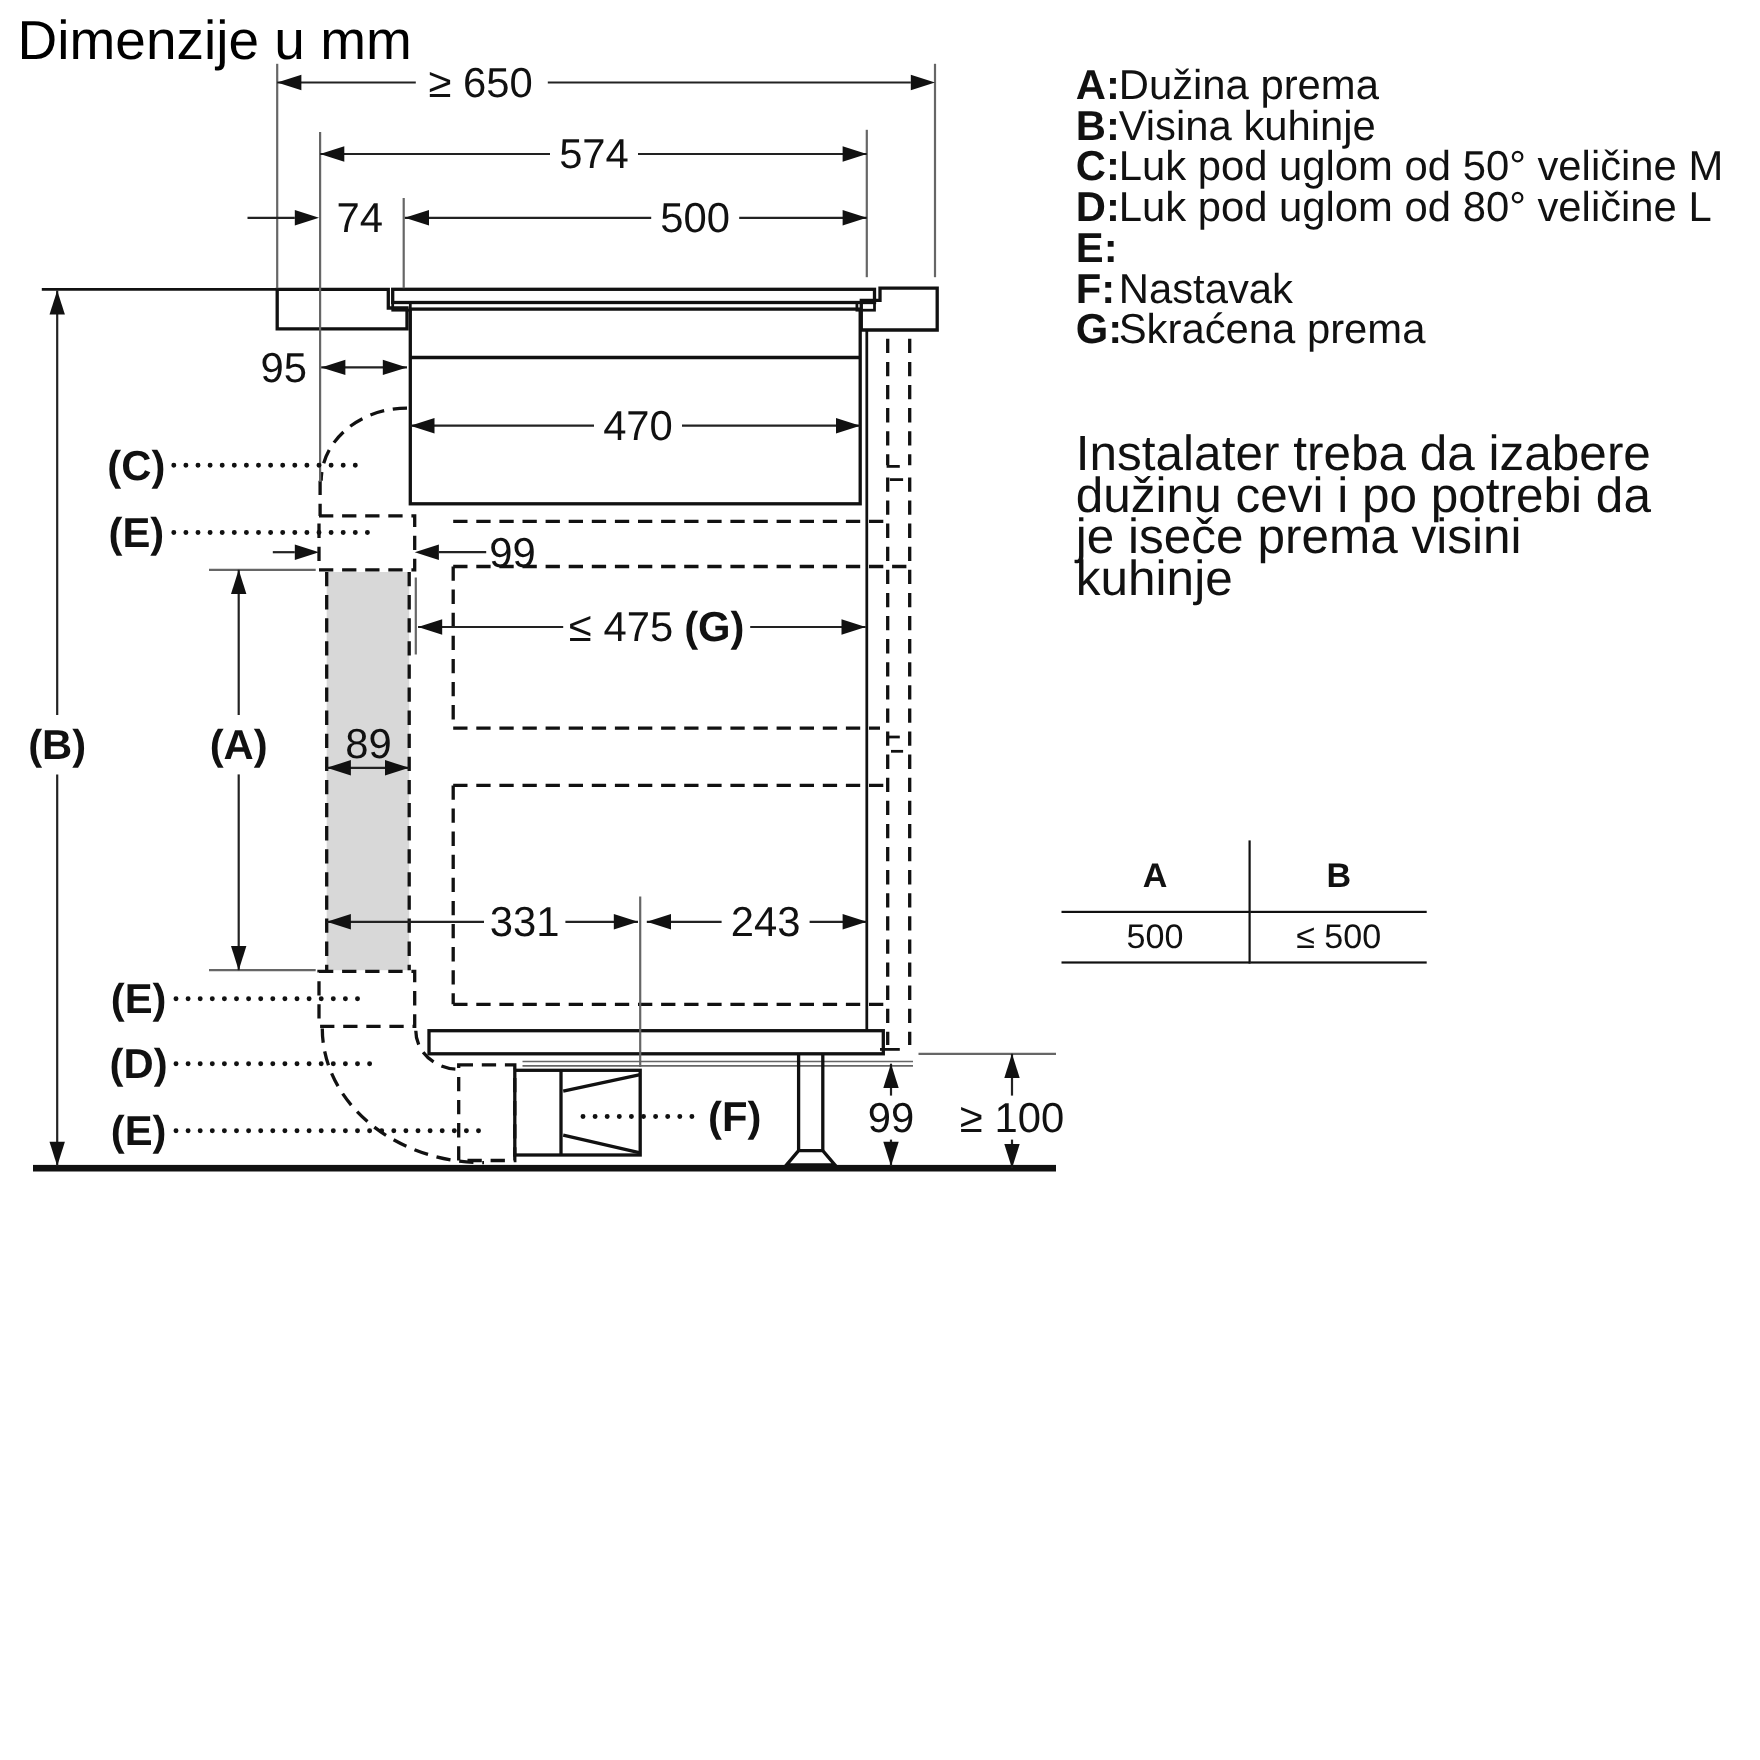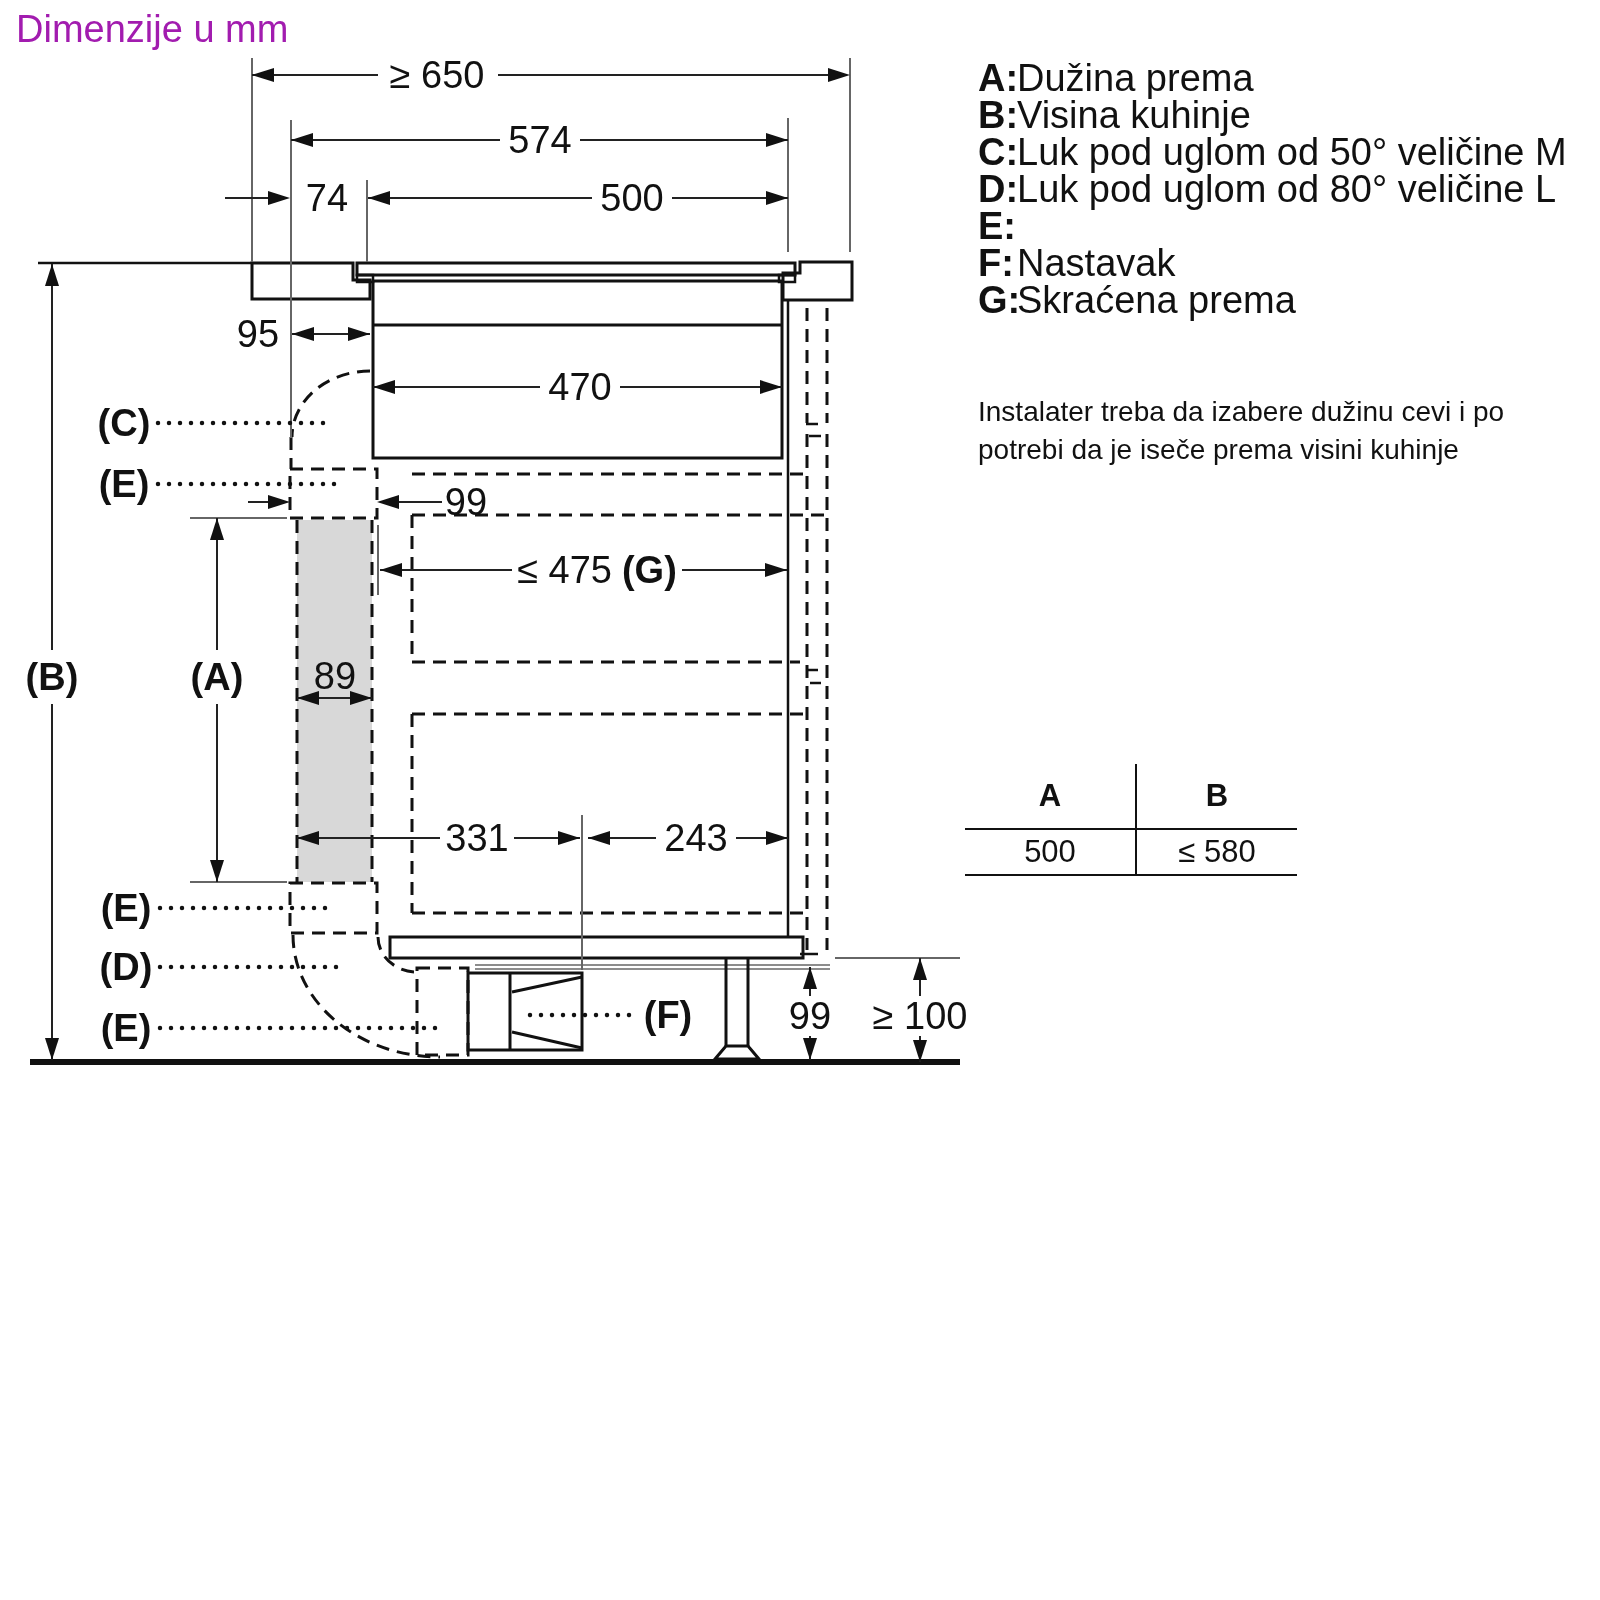--- a/index.html
+++ b/index.html
@@ -6,7 +6,7 @@
   #page{position:relative;width:1600px;height:1600px;background:#fff;overflow:hidden;
         font-family:"Liberation Sans",sans-serif;color:#111;}
   #diagram-svg{position:absolute;left:0;top:0;}
-  .title{position:absolute;left:16px;top:8px;font-size:38px;color:#a21caf;text-align:right;}
+  .title{position:absolute;left:16px;top:8px;font-size:50px;color:#000000;text-align:right;}
   .legend{position:absolute;left:978px;top:60px;}
   .legend-row{display:flex;height:37px;line-height:37px;font-size:38px;white-space:nowrap;}
   .legend-key{font-weight:bold;width:39px;flex:0 0 39px;}

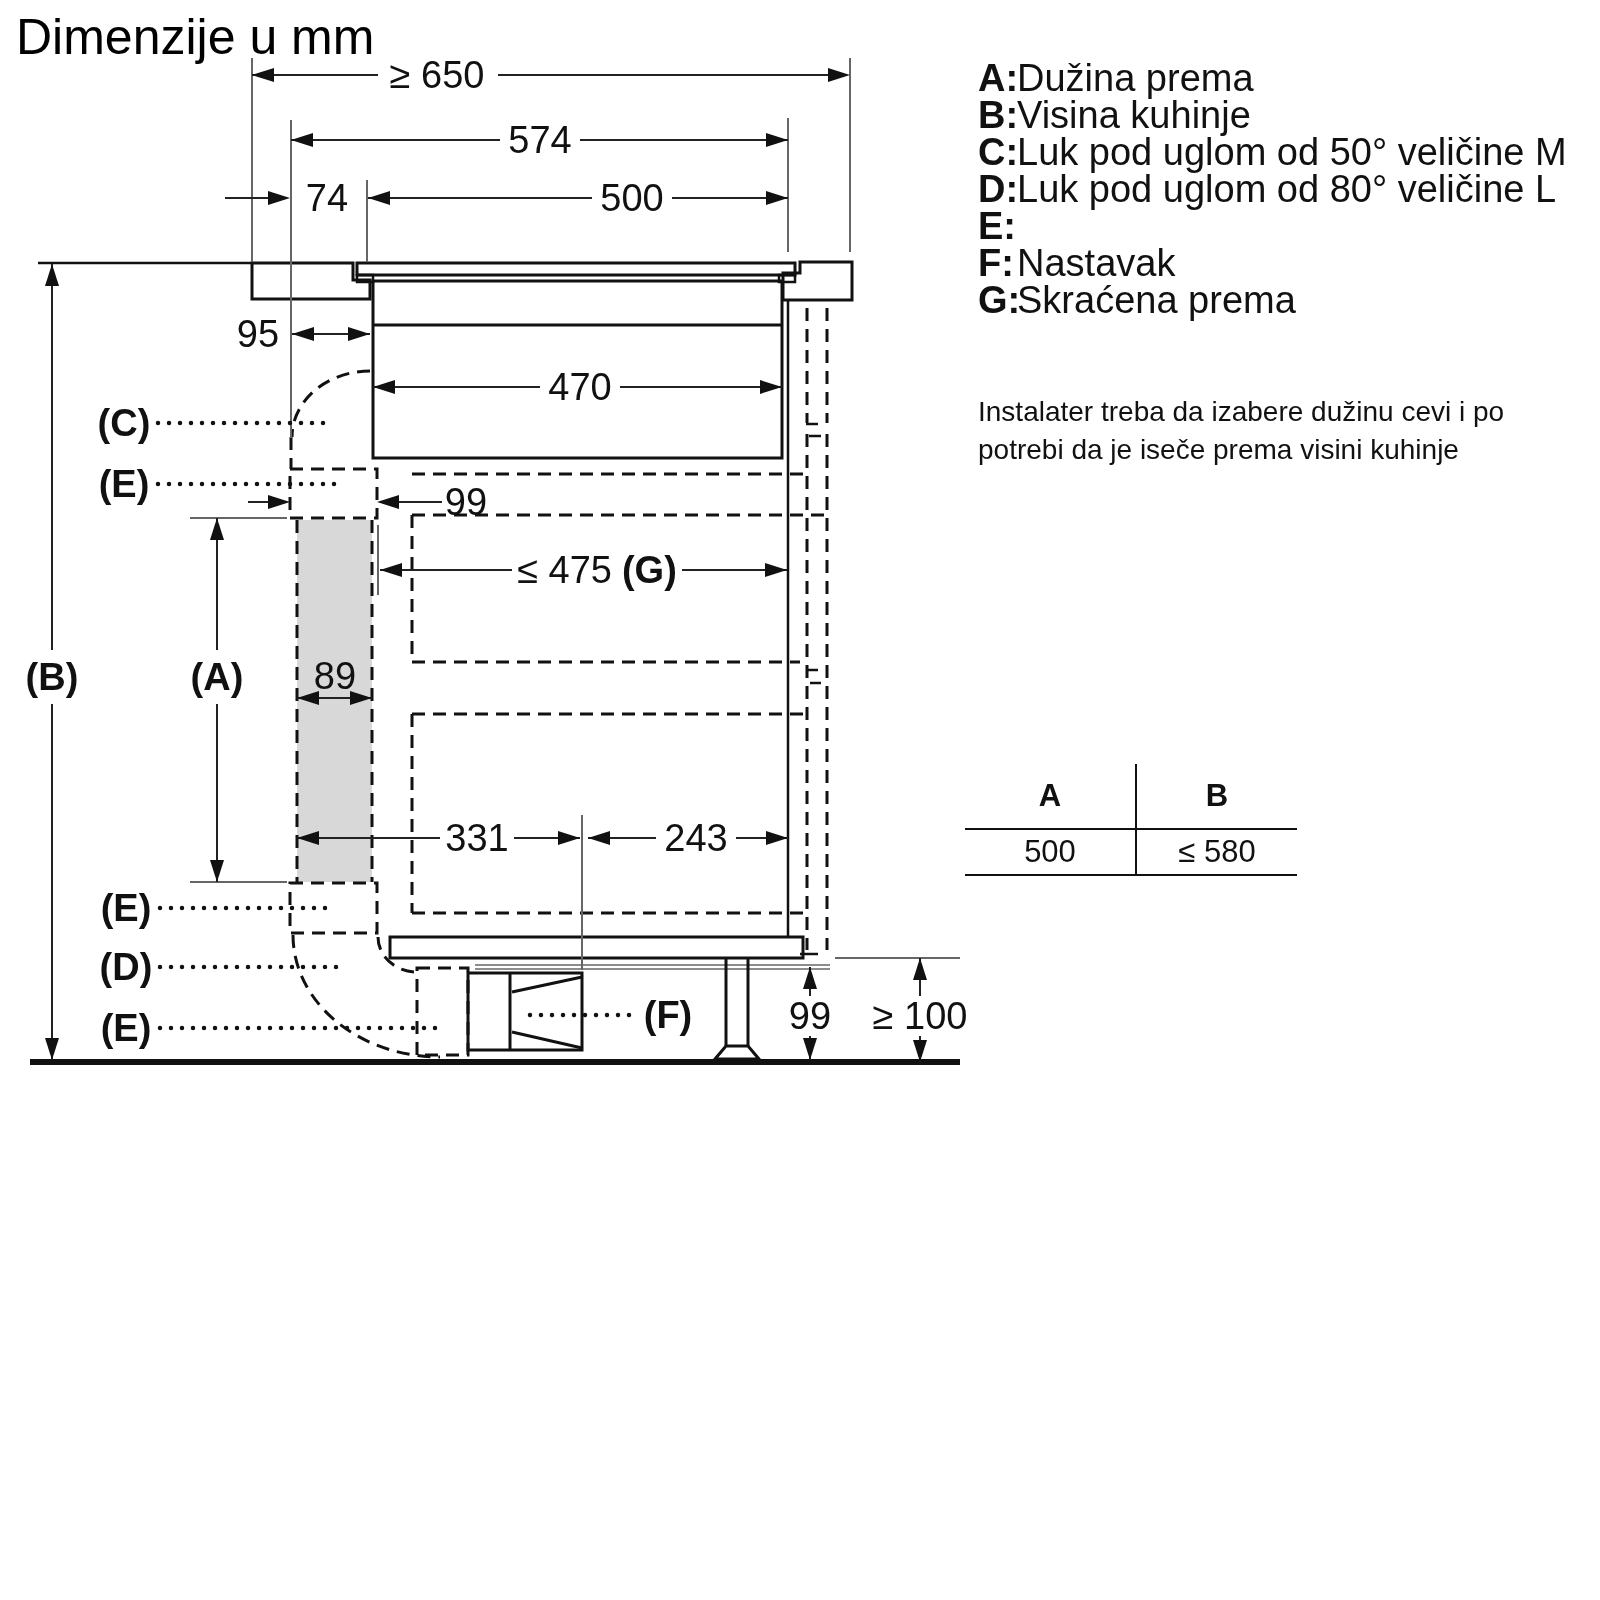--- a/index.html
+++ b/index.html
@@ -10,7 +10,7 @@
   .legend{position:absolute;left:978px;top:60px;}
   .legend-row{display:flex;height:37px;line-height:37px;font-size:38px;white-space:nowrap;}
   .legend-key{font-weight:bold;width:39px;flex:0 0 39px;}
-  .note{position:absolute;left:978px;top:393px;width:556px;font-size:28px;line-height:38px;}
+  .note{position:absolute;left:978px;top:393px;width:556px;font-size:45px;line-height:38px;}
   .dim-table{position:absolute;left:965px;top:764px;border-collapse:collapse;font-size:31px;}
   .dim-table td{text-align:center;padding:0;}
   .dim-table .c1{width:170px;border-right:2px solid #111;}

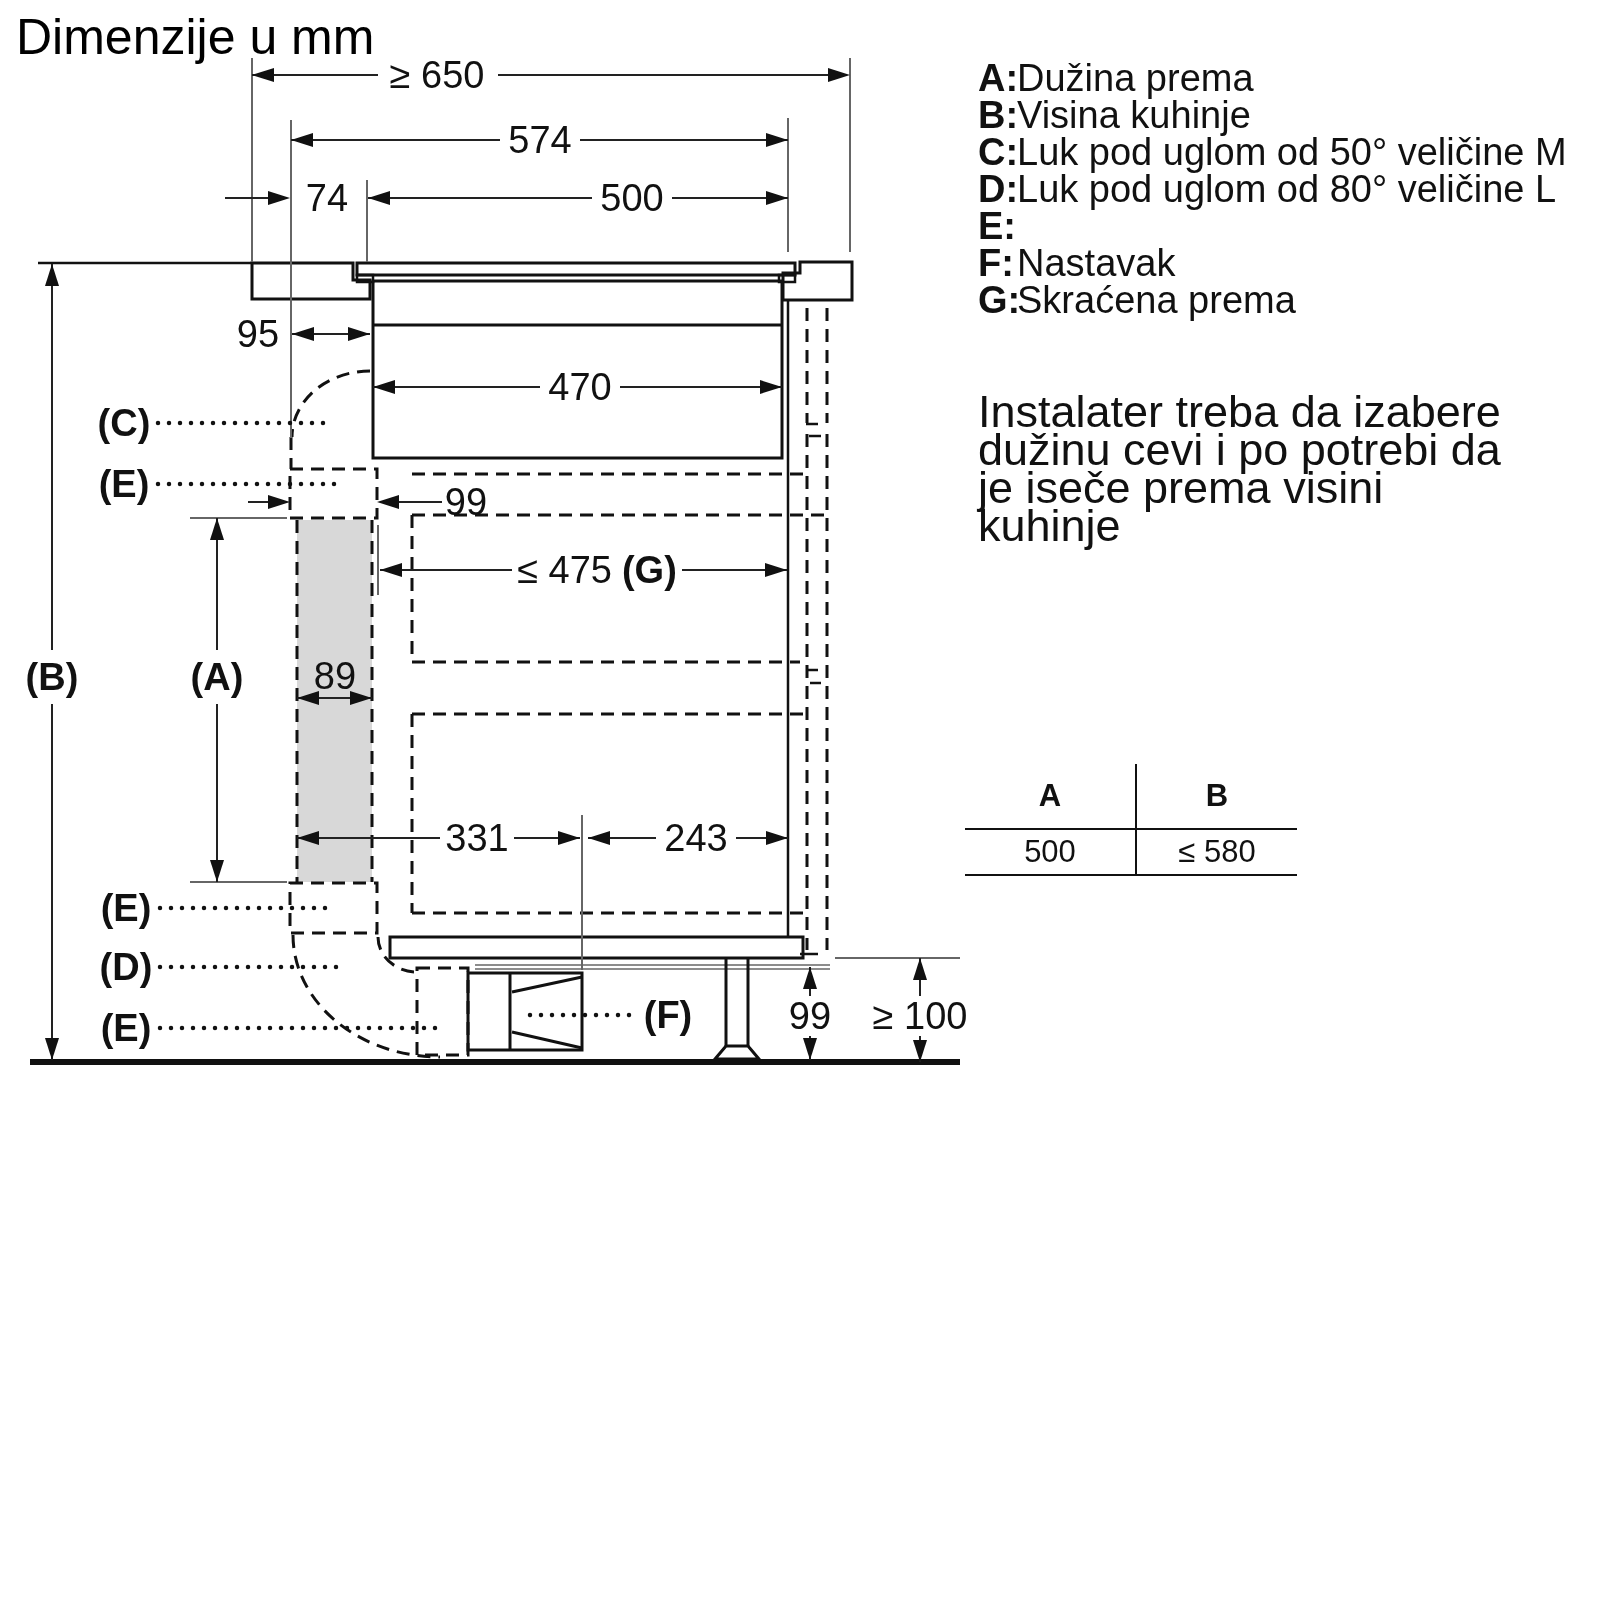--- a/index.html
+++ b/index.html
@@ -275,7 +275,7 @@
     </tr>
     <tr class="r1">
       <td class="c1">500</td>
-      <td class="c2">≤ 580</td>
+      <td class="c2">≤ 500</td>
     </tr>
   </tbody>
     </table>

